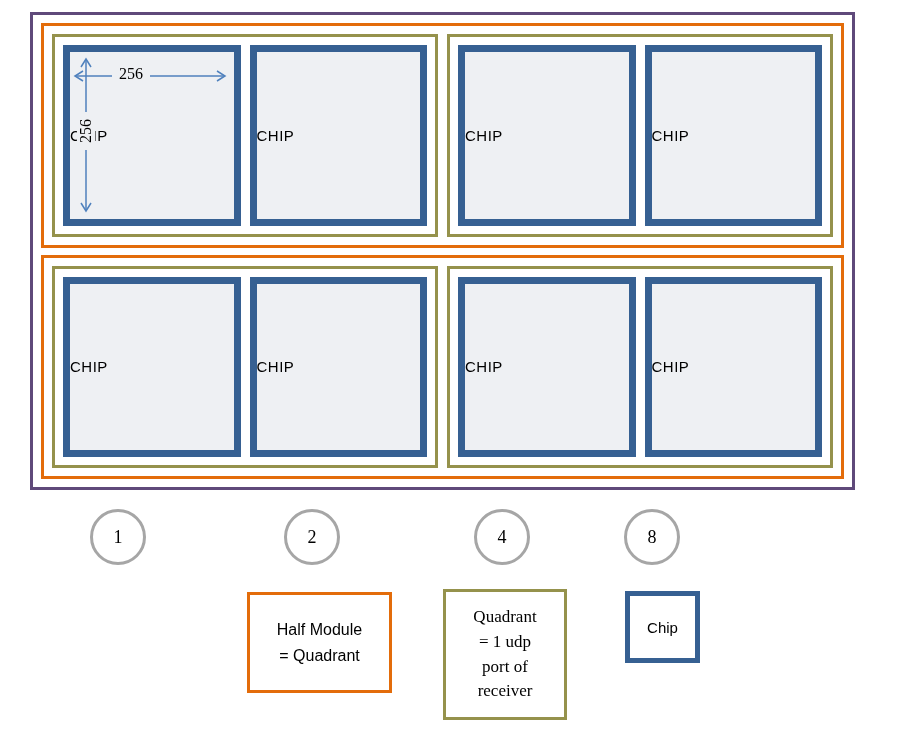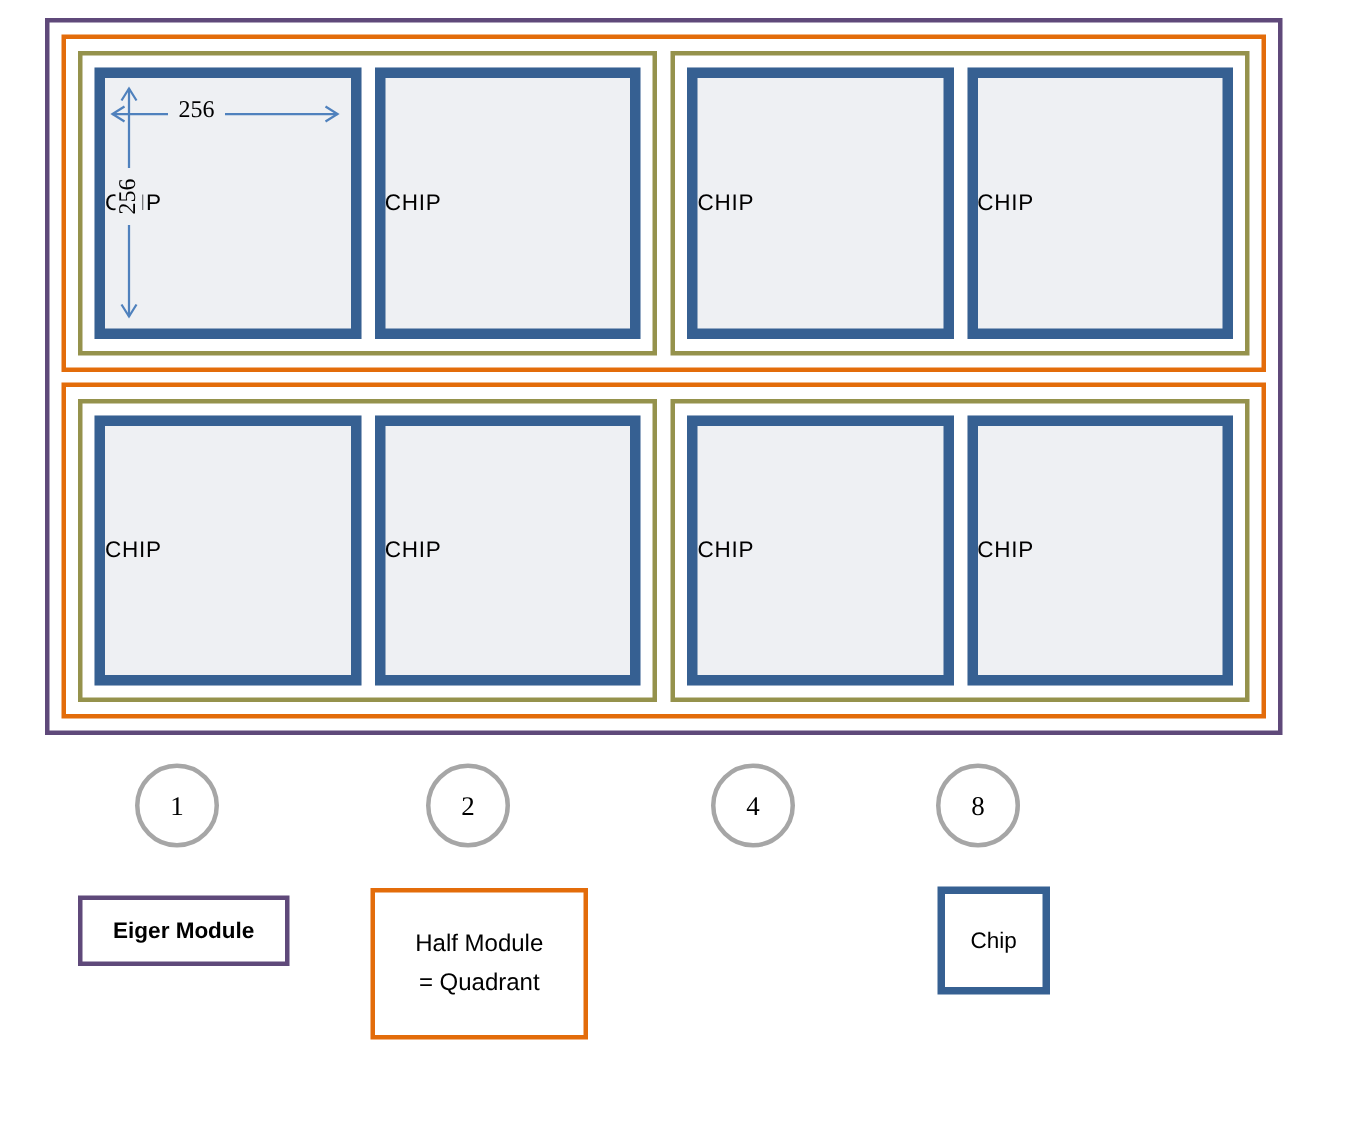--- a/index.html
+++ b/index.html
@@ -139,9 +139,6 @@
     <span>8</span>
   </div>
 
-  <div class="lbox module-box">
-    <span>Eiger Module</span>
-  </div>
   <div class="lbox half-box">
     <span>Half Module
 = Quadrant</span>

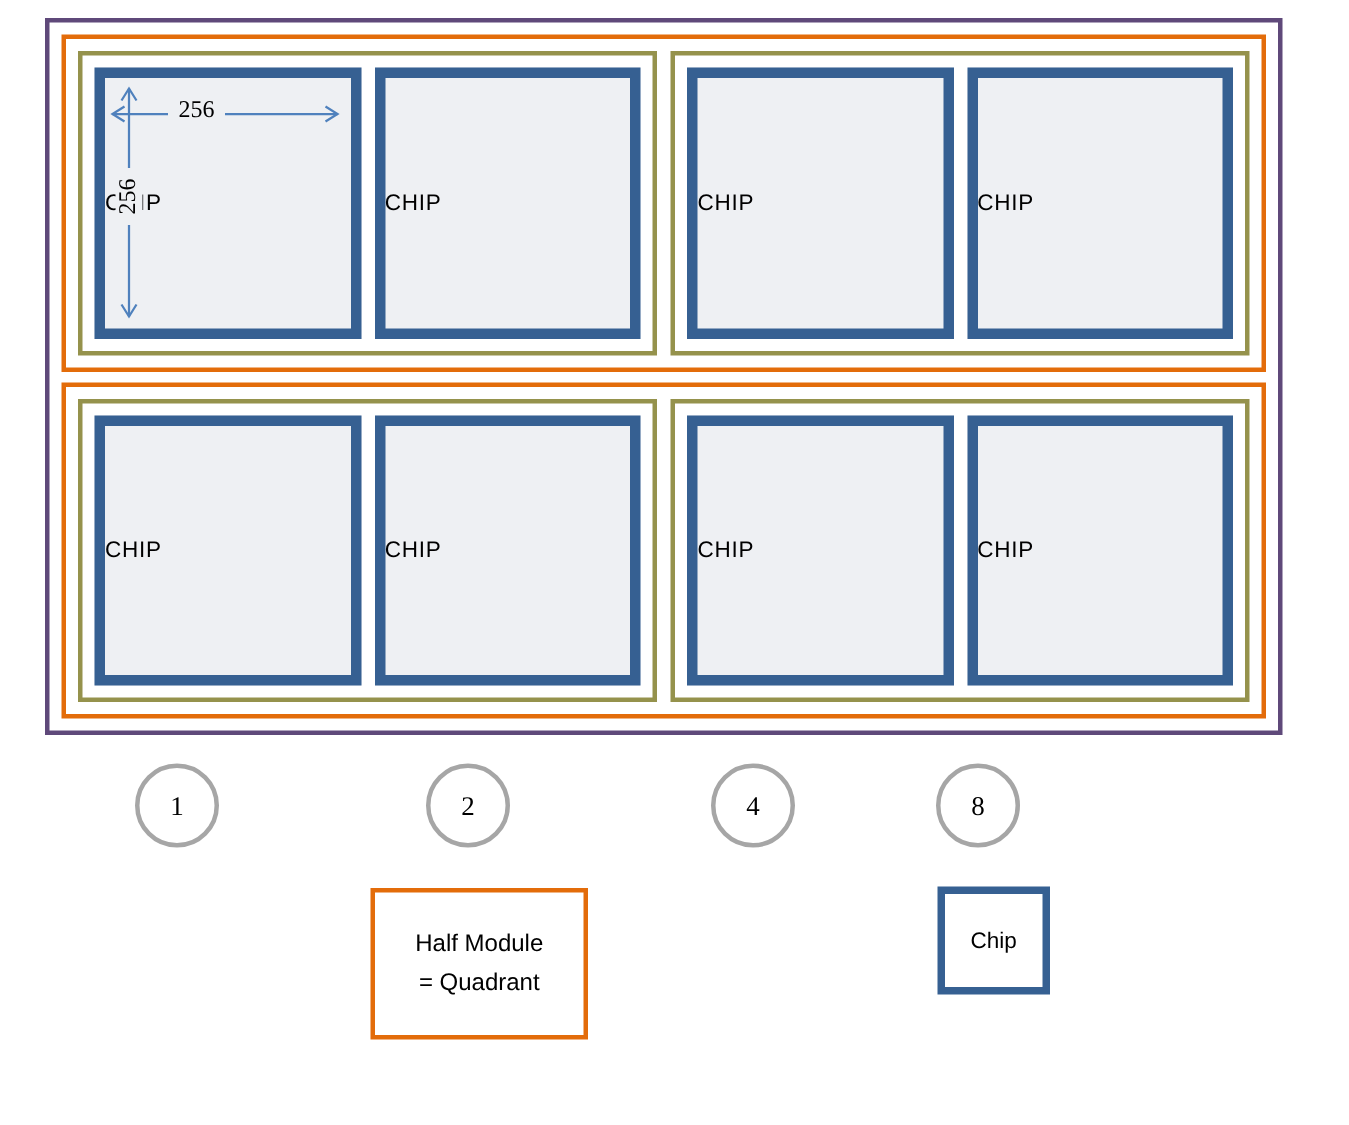--- a/index.html
+++ b/index.html
@@ -143,6 +143,12 @@
     <span>Half Module
 = Quadrant</span>
   </div>
+  <div class="lbox quad-box">
+    <span>Quadrant
+= 1 udp
+port of
+receiver</span>
+  </div>
   <div class="lbox chipl-box">
     <span>Chip</span>
   </div>

